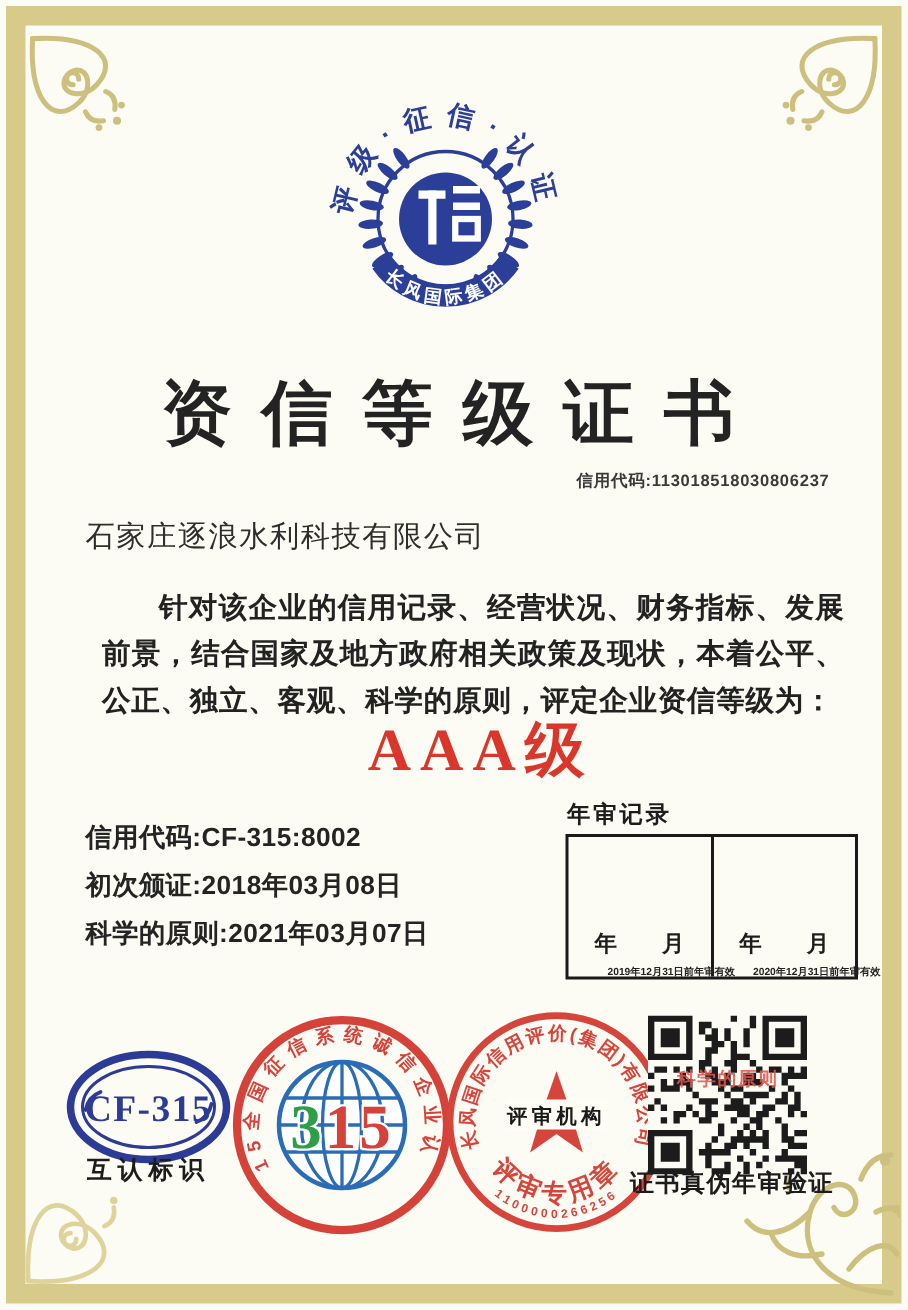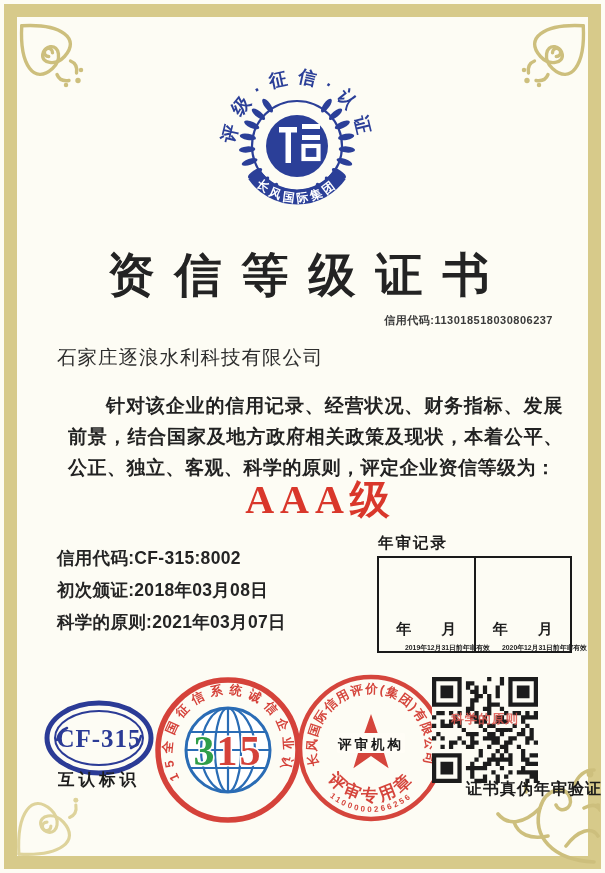--- a/index.html
+++ b/index.html
@@ -35,7 +35,7 @@
   .qr-overlay{position:absolute;left:432px;top:711px;width:106px;text-align:center;
     font-size:12.5px;font-weight:700;color:rgba(222,86,78,.88);letter-spacing:1px;}
   .qr-caption{position:absolute;left:420px;top:779px;width:130px;text-align:right;
-    font-size:16px;font-weight:700;color:#1c1c1c;white-space:nowrap;letter-spacing:1px;margin-left:46px;}
+    font-size:16px;font-weight:700;color:#1c1c1c;white-space:nowrap;letter-spacing:1px;}
 </style>
 </head>
 <body>

